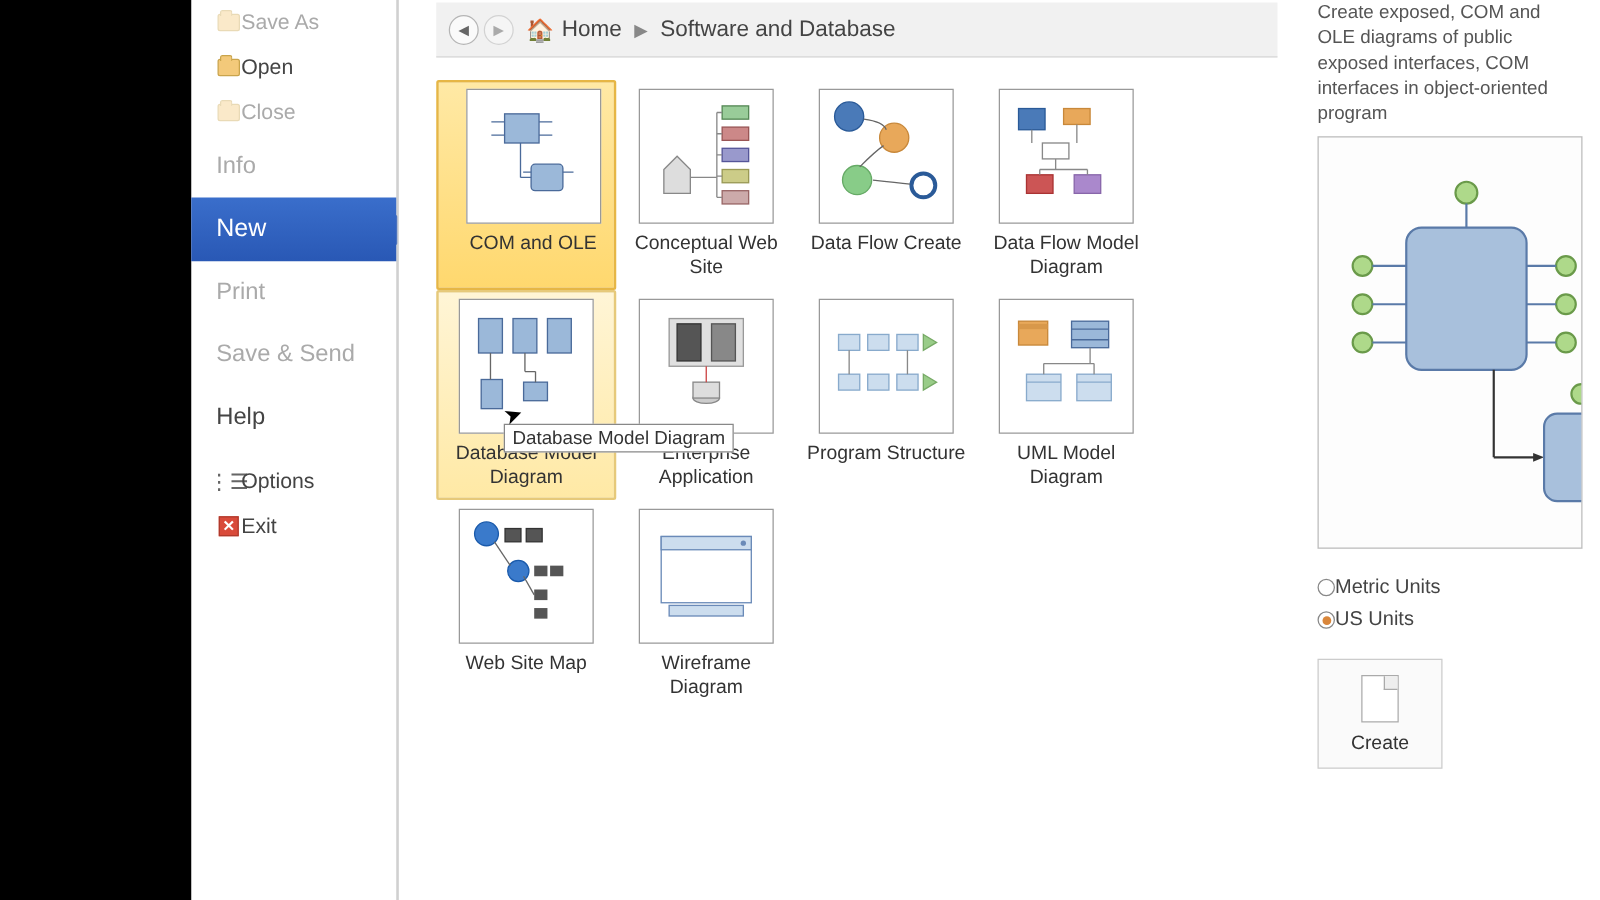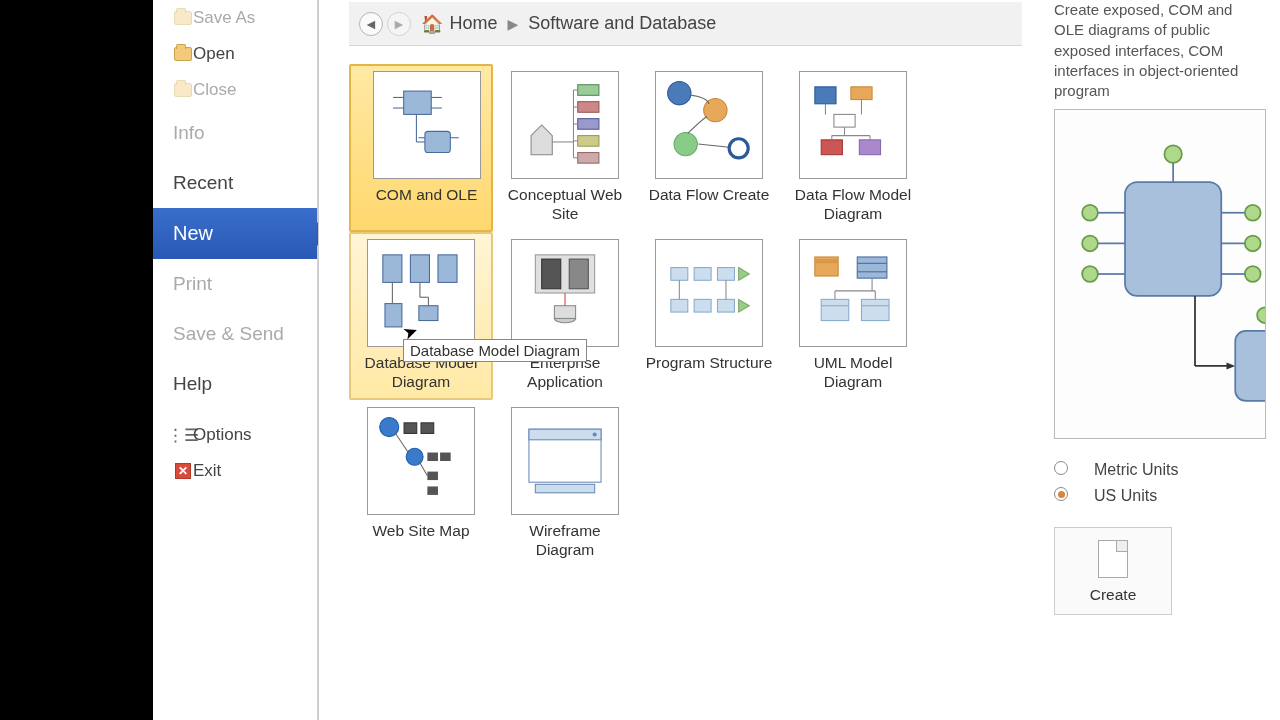--- a/index.html
+++ b/index.html
@@ -73,9 +73,6 @@
     <div class="sb-item big disabled">
       <span>Info</span>
     </div>
-    <div class="sb-item big">
-      <span>Recent</span>
-    </div>
     <div class="sb-item big selected">
       <span>New</span>
     </div>

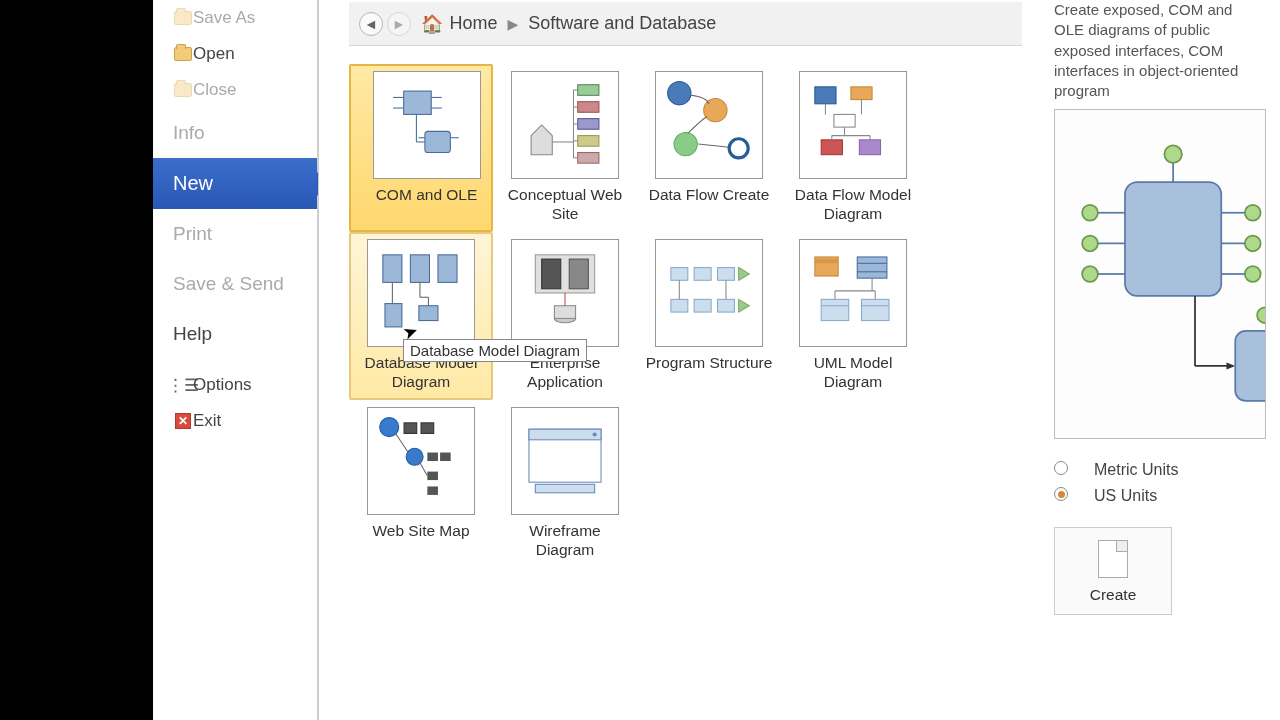--- a/index.html
+++ b/index.html
@@ -35,7 +35,7 @@
   .right-pane { width:240px; background:#fff; padding:0 14px 14px 14px; display:flex; flex-direction:column; overflow:hidden;}
   .desc { font-size:15px; color:#555; line-height:1.35; margin-bottom:8px;}
   .preview-box { border:1px solid #bbb; background:#fdfdfd; height:330px; margin-bottom:18px; position:relative;}
-  .radio-row { display:flex; align-items:flex-start; gap:26px; font-size:16px; color:#444; margin:4px 0;}
+  .radio-row { display:flex; align-items:center; gap:0; font-size:16px; color:#444; margin:4px 0;}
   .radio { width:14px; height:14px; border:1px solid #888; border-radius:50%; display:inline-flex; align-items:center; justify-content:center; background:#fff;}
   .radio.checked::after{content:"";width:7px;height:7px;border-radius:50%;background:#d9863a;}
   .create-btn { width:118px; border:1px solid #ccc; background:#fafafa; display:flex; flex-direction:column; align-items:center; padding:12px 0 10px; margin-top:18px; cursor:pointer;}

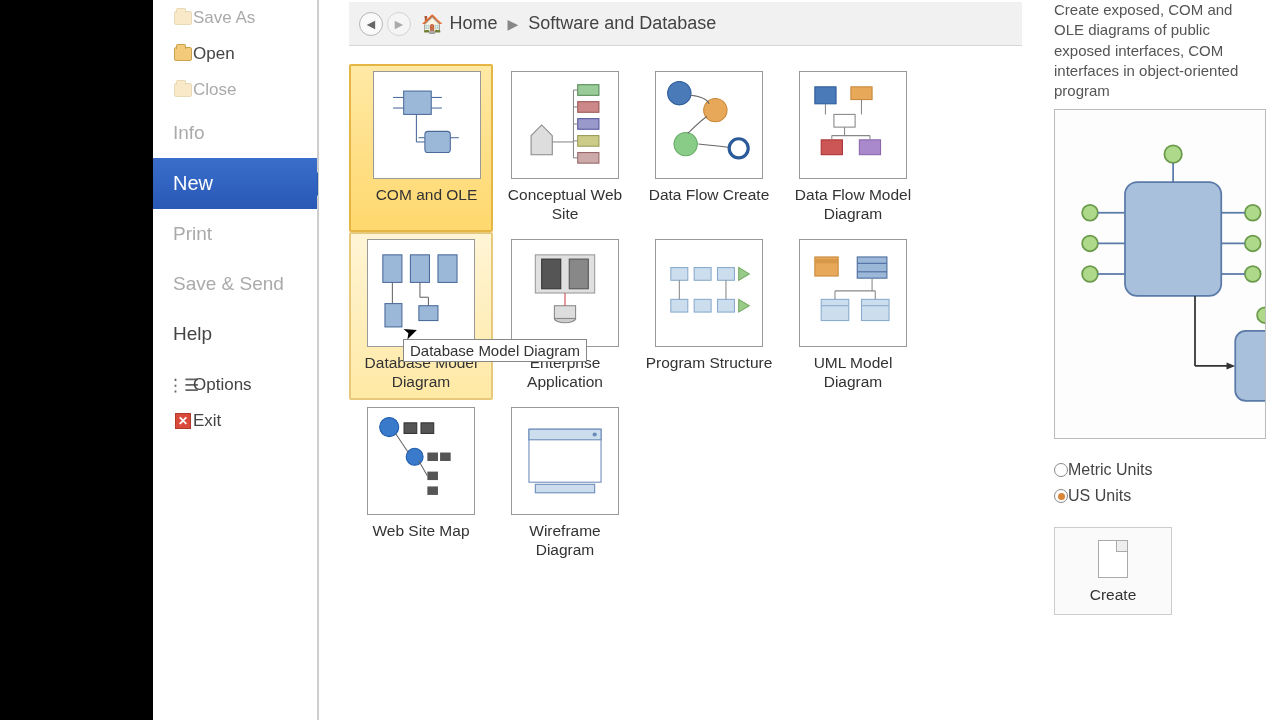--- a/index.html
+++ b/index.html
@@ -38,7 +38,7 @@
   .radio-row { display:flex; align-items:center; gap:0; font-size:16px; color:#444; margin:4px 0;}
   .radio { width:14px; height:14px; border:1px solid #888; border-radius:50%; display:inline-flex; align-items:center; justify-content:center; background:#fff;}
   .radio.checked::after{content:"";width:7px;height:7px;border-radius:50%;background:#d9863a;}
-  .create-btn { width:118px; border:1px solid #ccc; background:#fafafa; display:flex; flex-direction:column; align-items:center; padding:12px 0 10px; margin-top:18px; cursor:pointer;}
+  .create-btn { width:100px; border:1px solid #ccc; background:#fafafa; display:flex; flex-direction:column; align-items:center; padding:12px 0 10px; margin-top:18px; cursor:pointer;}
   .create-btn .page-icon{width:30px;height:38px;background:#fff;border:1px solid #aaa;position:relative;}
   .create-btn .page-icon::after{content:"";position:absolute;top:0;right:0;width:10px;height:10px;background:#eee;border-left:1px solid #aaa;border-bottom:1px solid #aaa;}
   .create-btn span{font-size:15.5px;color:#333;margin-top:8px;}

